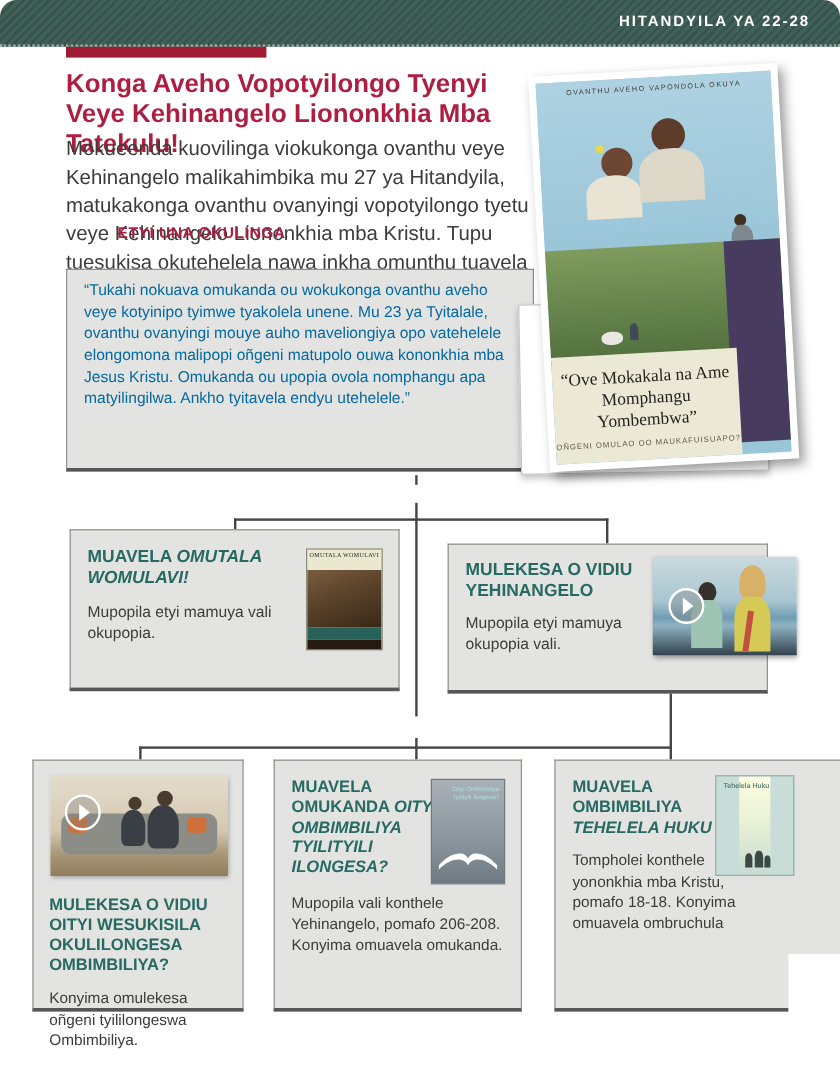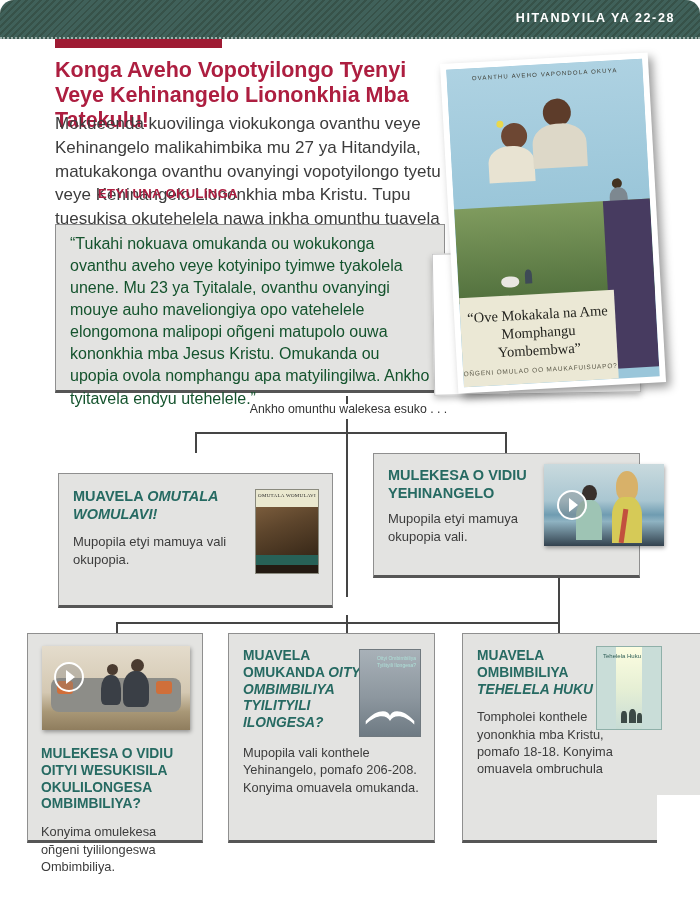--- a/index.html
+++ b/index.html
@@ -25,7 +25,7 @@
   .quote-box{position:absolute;left:55px;top:224px;width:390px;height:169px;
     background:#e3e3e1;border:1px solid #8f8f8f;border-bottom:3px solid #565656;box-sizing:border-box;}
   .qb-head{margin-top:13px;text-align:center;font-size:14px;font-weight:bold;color:#25695f;}
-  .qb-text{margin:8px 14px 0 14px;font-size:16px;line-height:1.38;color:#14532d;}
+  .qb-text{margin:8px 14px 0 14px;font-size:13px;line-height:1.38;color:#0369a1;}
 
   
   .backing-sheet{position:absolute;left:433px;top:252px;width:205px;height:140px;

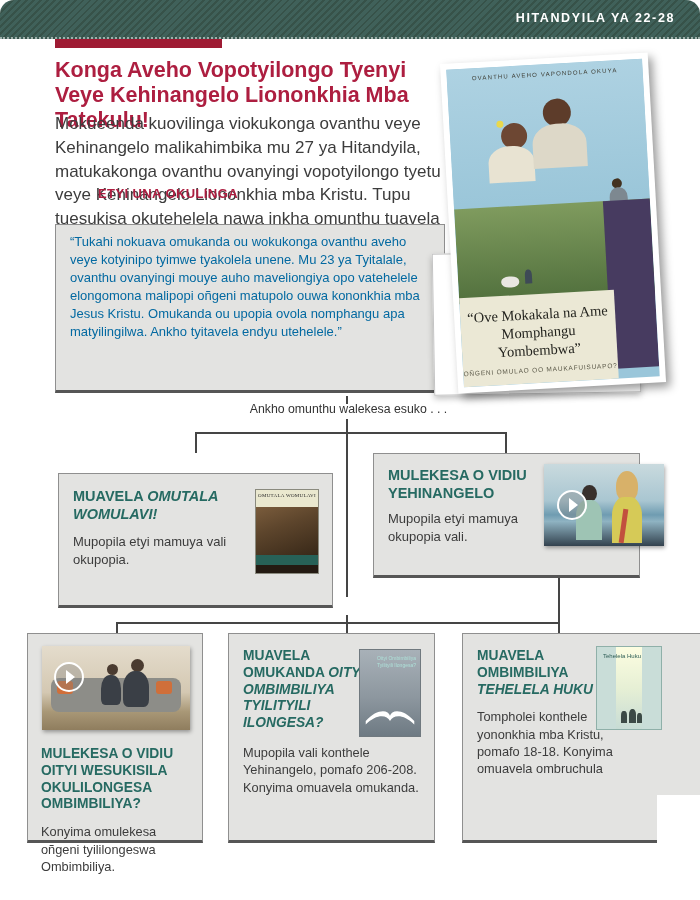--- a/index.html
+++ b/index.html
@@ -172,7 +172,6 @@
   </div>
 
   <div class="vline" style="left:346px;top:396px;height:8px;"></div>
-  <div class="conn-text" style="top:402px;">Ankho omunthu walekesa esuko . . .</div>
   <div class="vline" style="left:346px;top:419px;height:178px;"></div>
   <div class="hline" style="left:195px;top:432px;width:312px;"></div>
   <div class="vline" style="left:195px;top:432px;height:21px;"></div>

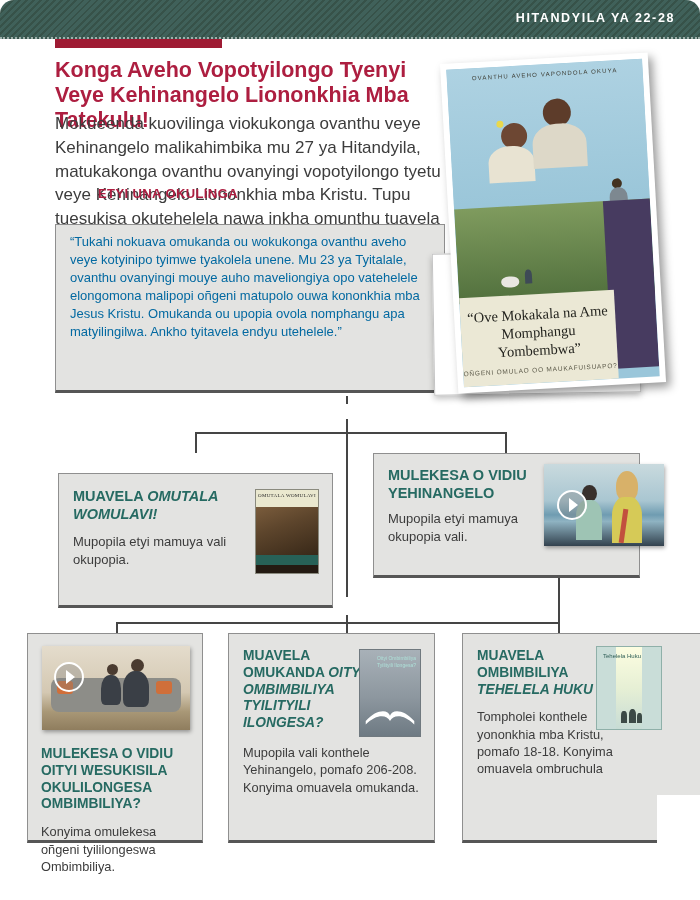--- a/index.html
+++ b/index.html
@@ -62,7 +62,7 @@
   .gb-head{font-size:14.5px;font-weight:bold;line-height:1.22;color:#266a62;}
   .gb-body{font-size:13px;line-height:1.35;color:#3c3c3c;}
 
-  .box-r2a{left:58px;top:473px;width:275px;height:135px;padding:14px;}
+  .box-r2a{left:58px;top:441px;width:275px;height:135px;padding:14px;}
   .box-r2a .gb-head{width:165px;}
   .box-r2a .gb-body{width:185px;margin-top:10px;}
   .box-r2b{left:373px;top:453px;width:267px;height:125px;padding:13px 14px;overflow:visible;}

